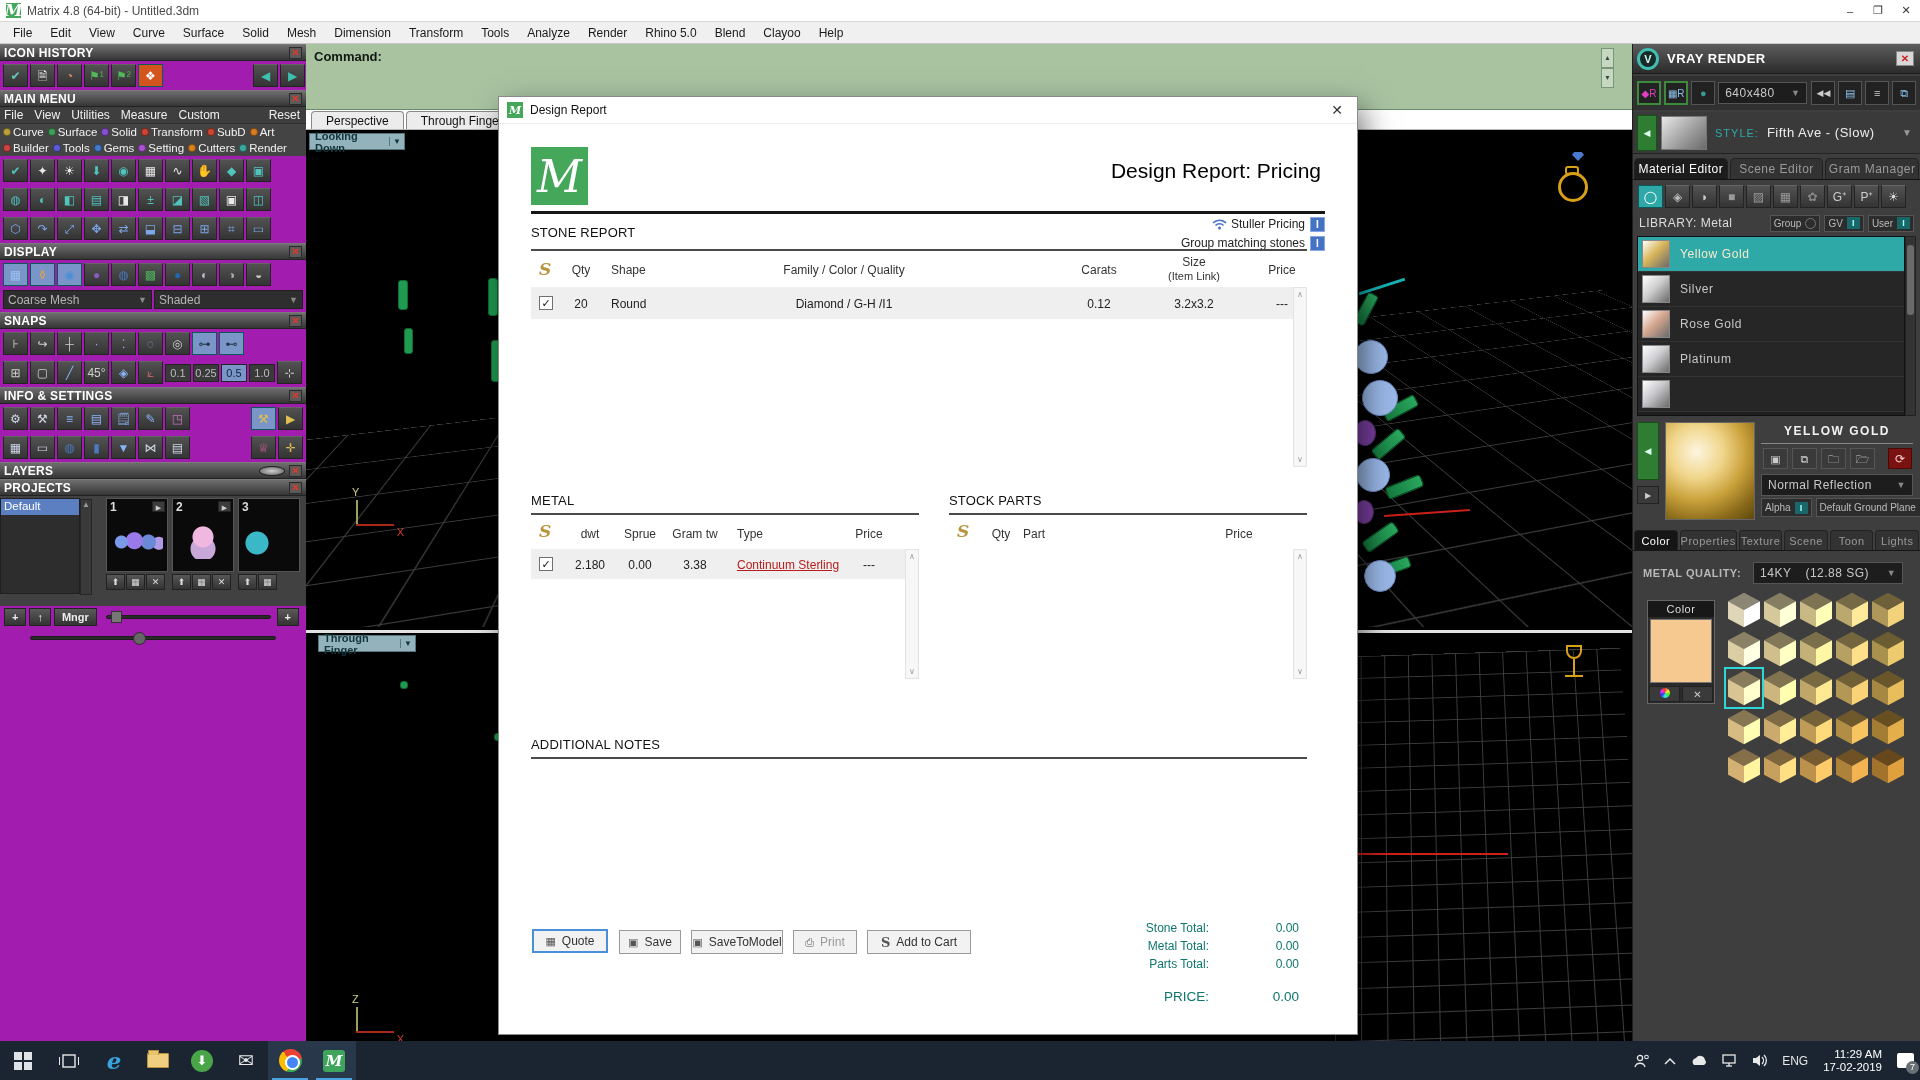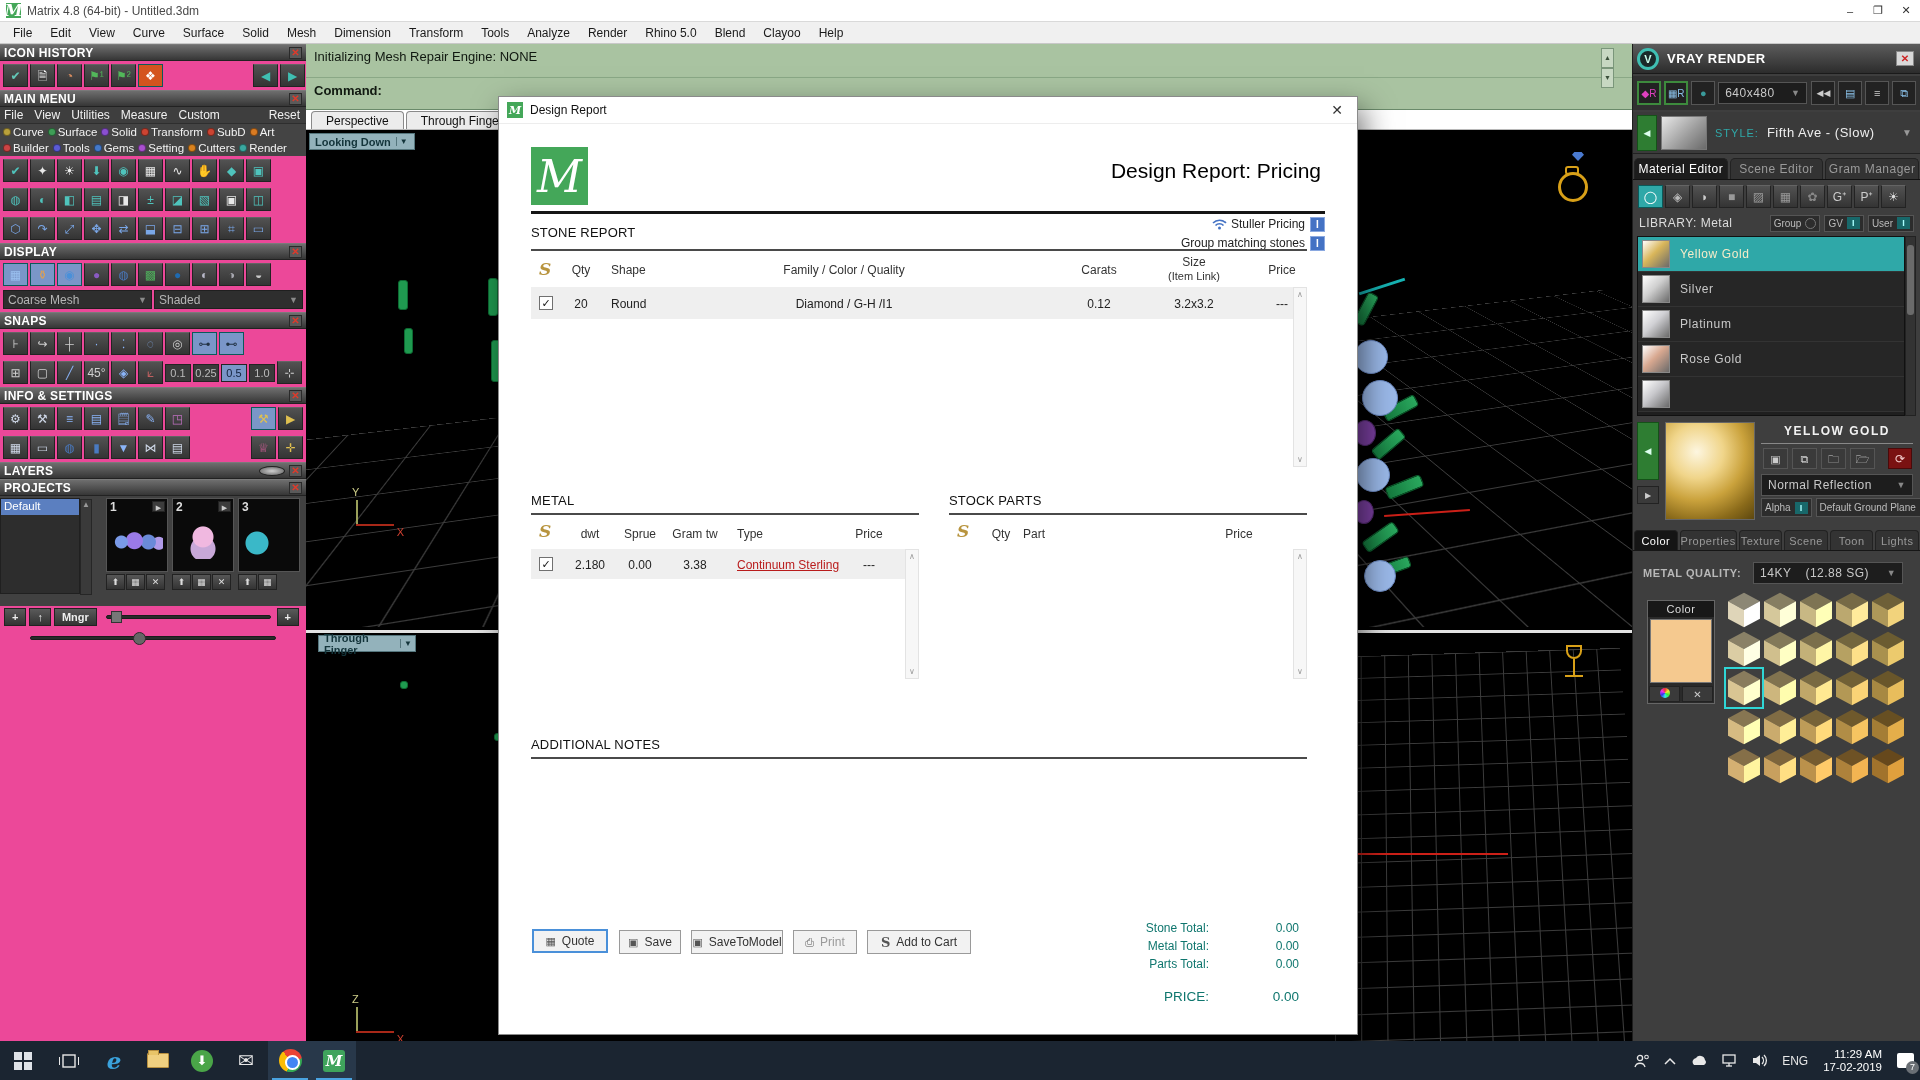--- a/index.html
+++ b/index.html
@@ -14,7 +14,7 @@
   #menubar{position:absolute;left:0;top:22px;width:1920px;height:22px;background:#f0f0f0;border-bottom:1px solid #c8c8c8;display:flex;align-items:center;padding-left:4px;z-index:60}
   #menubar span{font-size:12px;color:#1a1a1a;padding:2px 9px;cursor:default}
   
-  #lpanel{position:absolute;left:0;top:44px;width:306px;height:997px;background:#ec4899;z-index:20;color:#e8e8e8;font-size:11px;overflow:hidden}
+  #lpanel{position:absolute;left:0;top:44px;width:306px;height:997px;background:#a21caf;z-index:20;color:#e8e8e8;font-size:11px;overflow:hidden}
   .phead{height:17px;background:linear-gradient(#6e6e6e,#363636);display:flex;align-items:center;padding:0 4px;font-weight:bold;font-size:12px;letter-spacing:.3px;color:#fff;border-top:1px solid #7a7a7a;border-bottom:1px solid #222;position:relative}
   .phead .px{margin-left:auto;color:#e03a2a;font-weight:bold;font-size:10px;background:#5a5a5a;border:1px solid #2a2a2a;width:13px;height:12px;display:flex;align-items:center;justify-content:center}
   .ticonrow{display:flex;flex-wrap:wrap;align-items:center;padding:2px 2px}

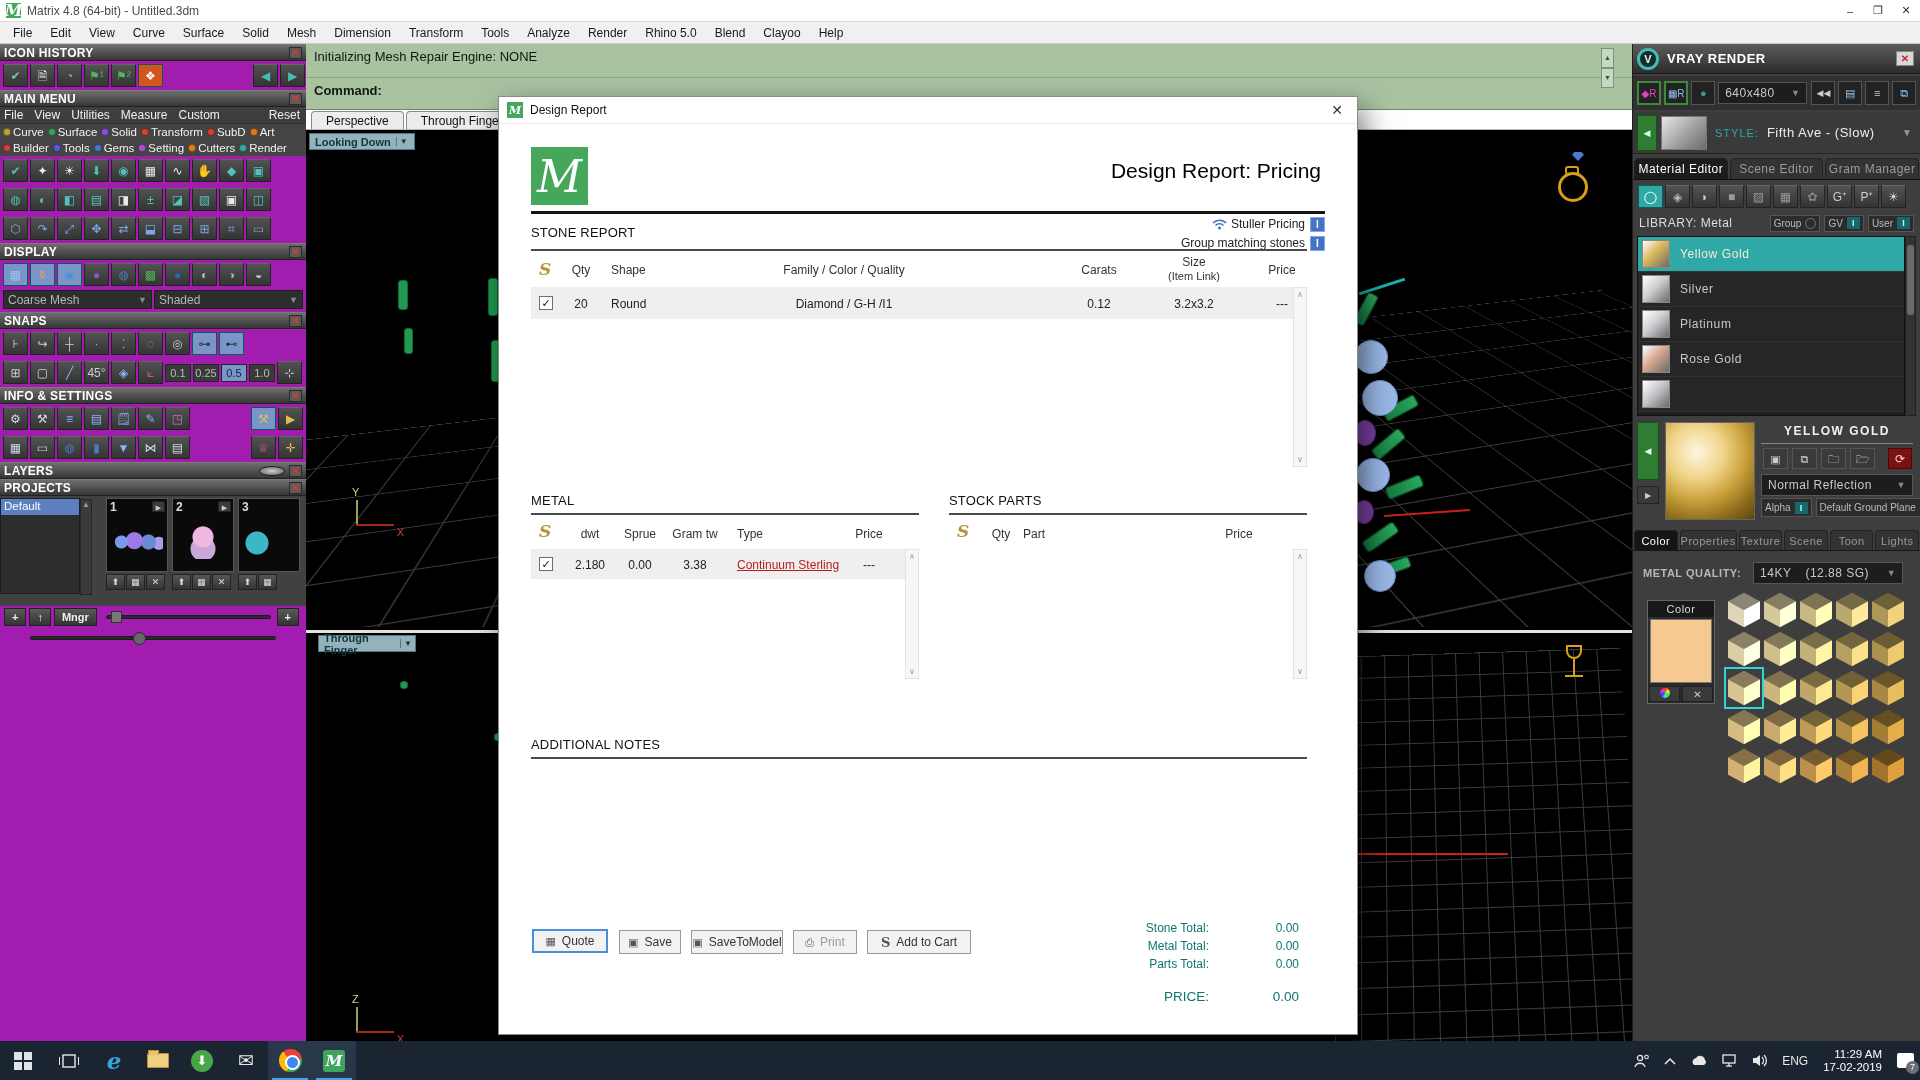--- a/index.html
+++ b/index.html
@@ -672,7 +672,6 @@
 
 <div id="vparea">
   <div id="cmdbar">
-    <div class="l1">Initializing Mesh Repair Engine: NONE</div>
     <div class="l2">Command:</div>
     <div id="cmdscroll">
         <span>▲</span>

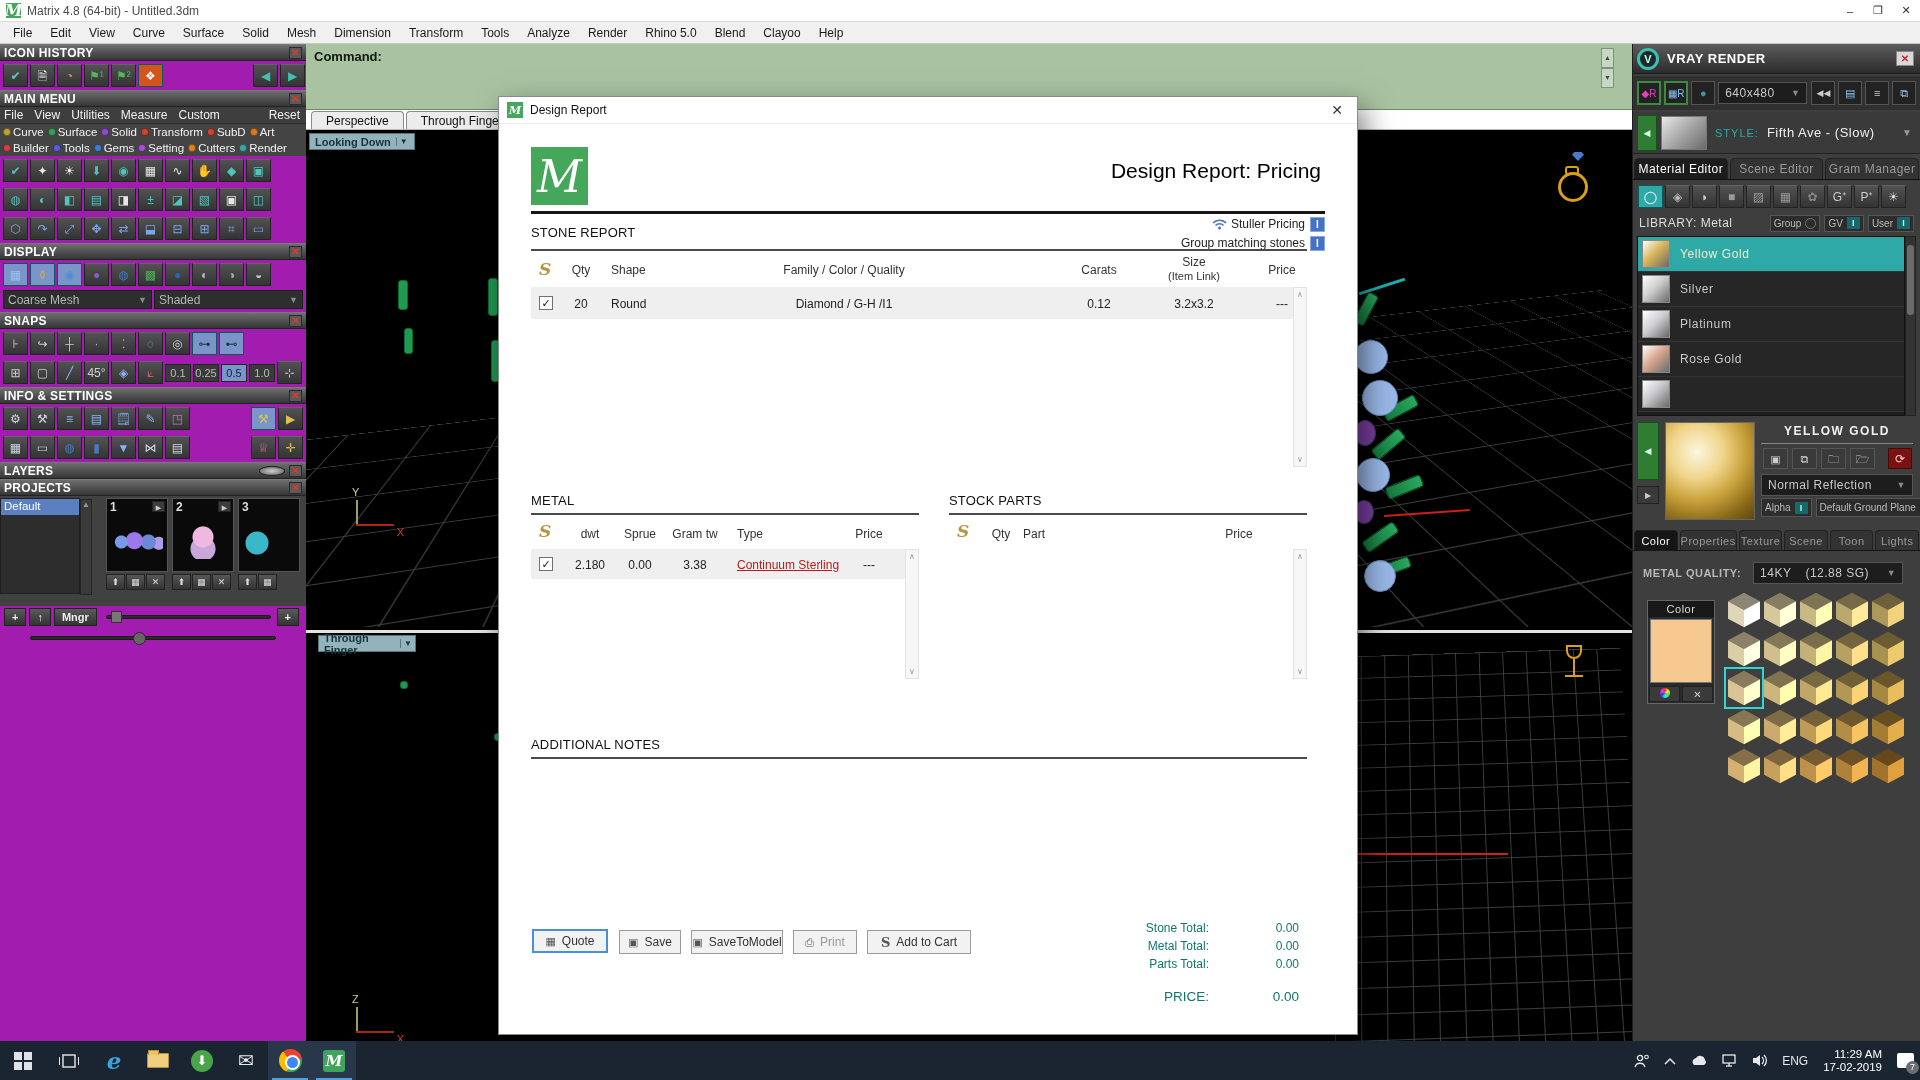--- a/index.html
+++ b/index.html
@@ -685,7 +685,7 @@
 
   <div class="vport" id="vp1">
     <div class="perspgrid"></div>
-    <div class="vplabel" style="left:3px;top:3px;width:106px">
+    <div class="vplabel" style="left:3px;top:3px;width:96px">
       <b>Looking Down</b>
         <u>▼</u>
     </div>

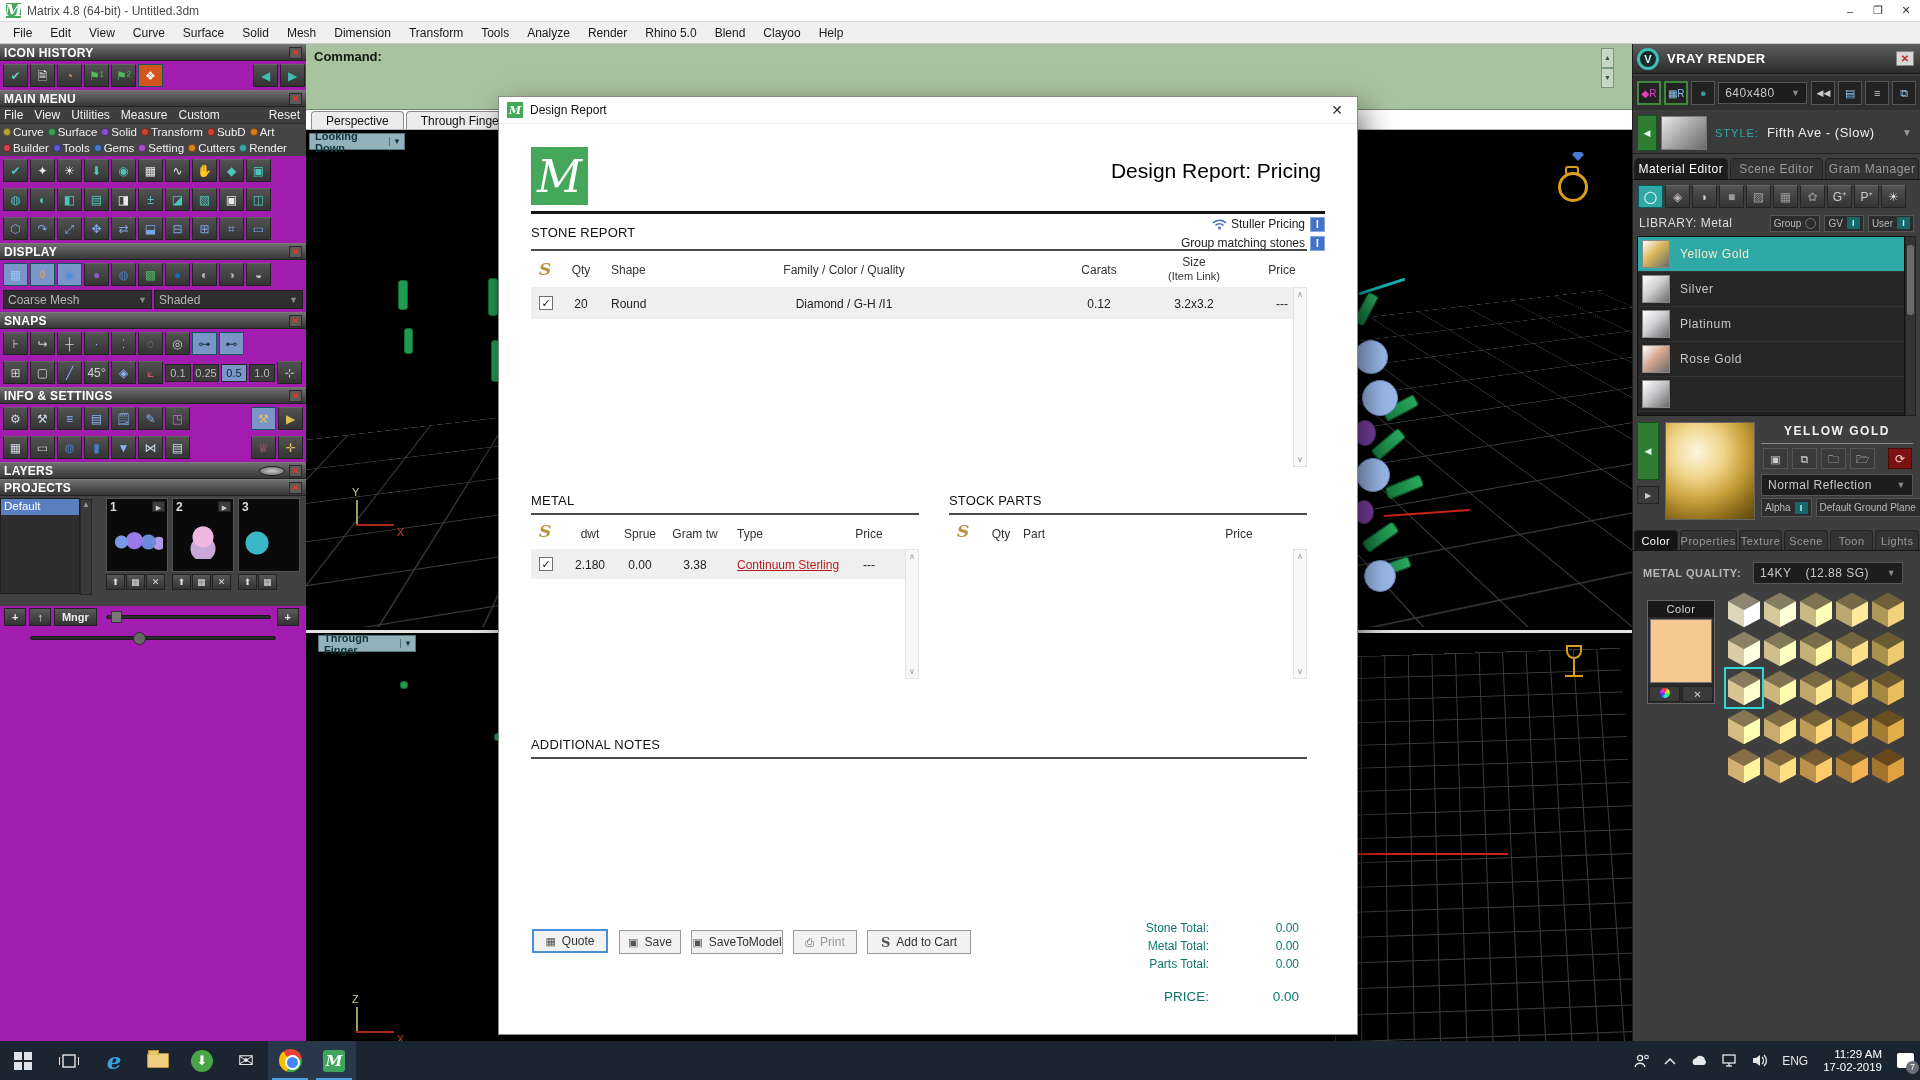--- a/index.html
+++ b/index.html
@@ -973,12 +973,12 @@
         <span class="mname">Silver</span>
       </div>
       <div class="matrow">
+        <span class="mthumb" style="background: linear-gradient(135deg, rgb(255, 255, 255) 0%, rgb(216, 168, 144) 45%, rgb(106, 106, 106) 100%);"></span>
+        <span class="mname">Rose Gold</span>
+      </div>
+      <div class="matrow">
         <span class="mthumb" style="background: linear-gradient(135deg, rgb(255, 255, 255) 0%, rgb(208, 208, 212) 45%, rgb(106, 106, 106) 100%);"></span>
         <span class="mname">Platinum</span>
-      </div>
-      <div class="matrow">
-        <span class="mthumb" style="background: linear-gradient(135deg, rgb(255, 255, 255) 0%, rgb(216, 168, 144) 45%, rgb(106, 106, 106) 100%);"></span>
-        <span class="mname">Rose Gold</span>
       </div>
       <div class="matrow">
         <span class="mthumb" style="background: linear-gradient(135deg, rgb(255, 255, 255) 0%, rgb(200, 200, 204) 45%, rgb(106, 106, 106) 100%);"></span>

